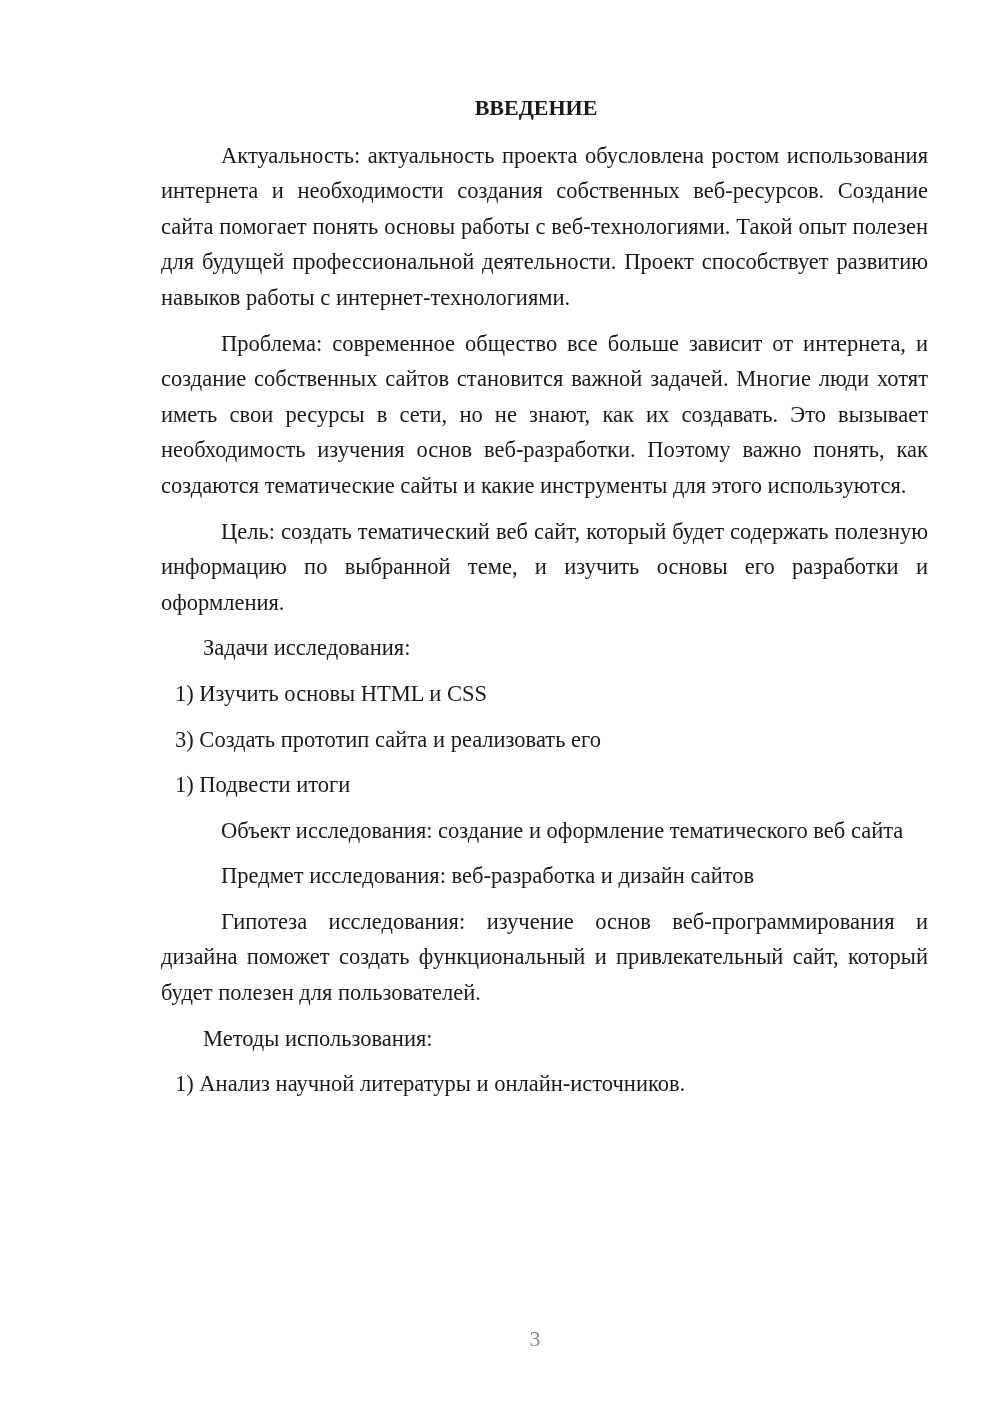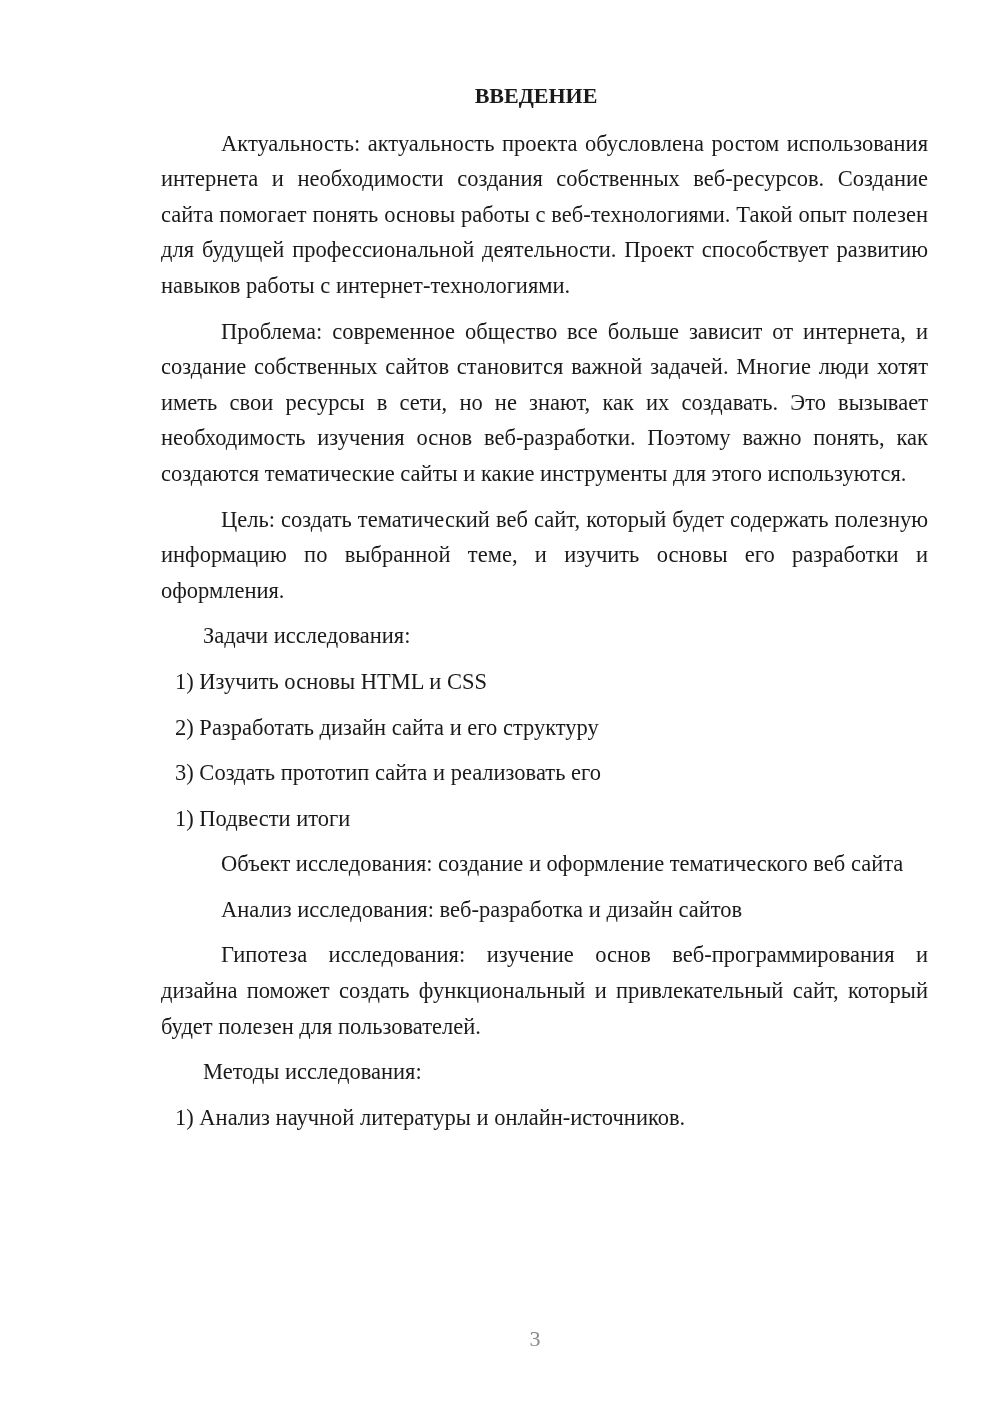--- a/index.html
+++ b/index.html
@@ -18,7 +18,7 @@
     .page {
       position: absolute;
       left: 143px;
-      top: 78px;
+      top: 90px;
       width: 785px;
       font-size: 22.5px;
       line-height: 35.6px;

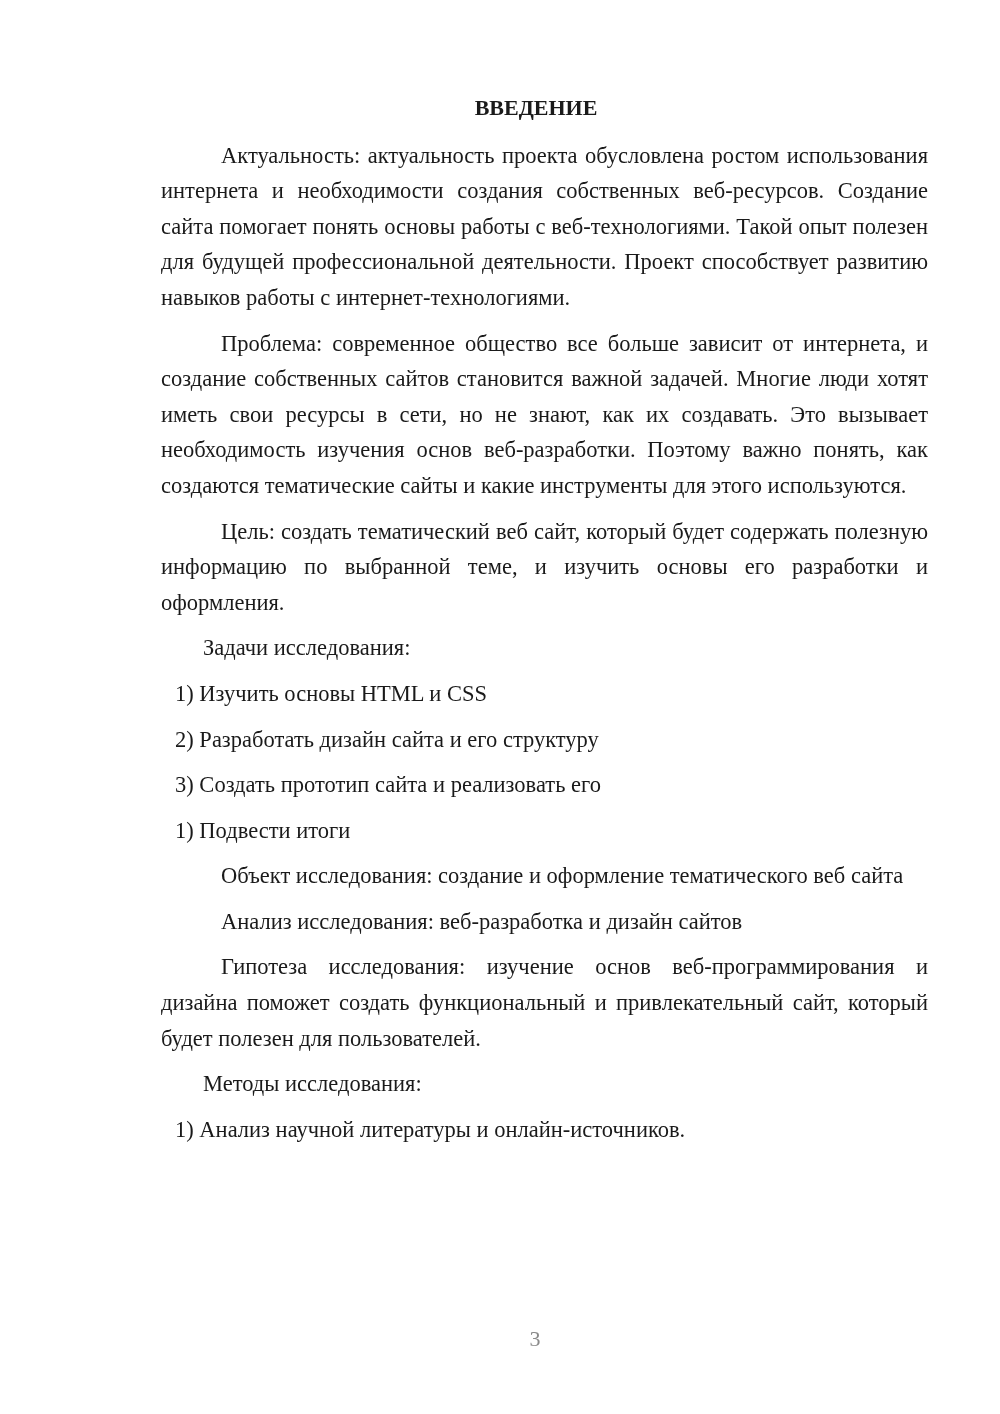--- a/index.html
+++ b/index.html
@@ -67,7 +67,6 @@
   <p class="line">Задачи исследования:</p>
   <div>
     <p class="list-item">1) Изучить основы HTML и CSS</p>
-    <p class="list-item">2) Разработать дизайн сайта и его структуру</p>
     <p class="list-item">3) Создать прототип сайта и реализовать его</p>
     <p class="list-item">1) Подвести итоги</p>
   </div>

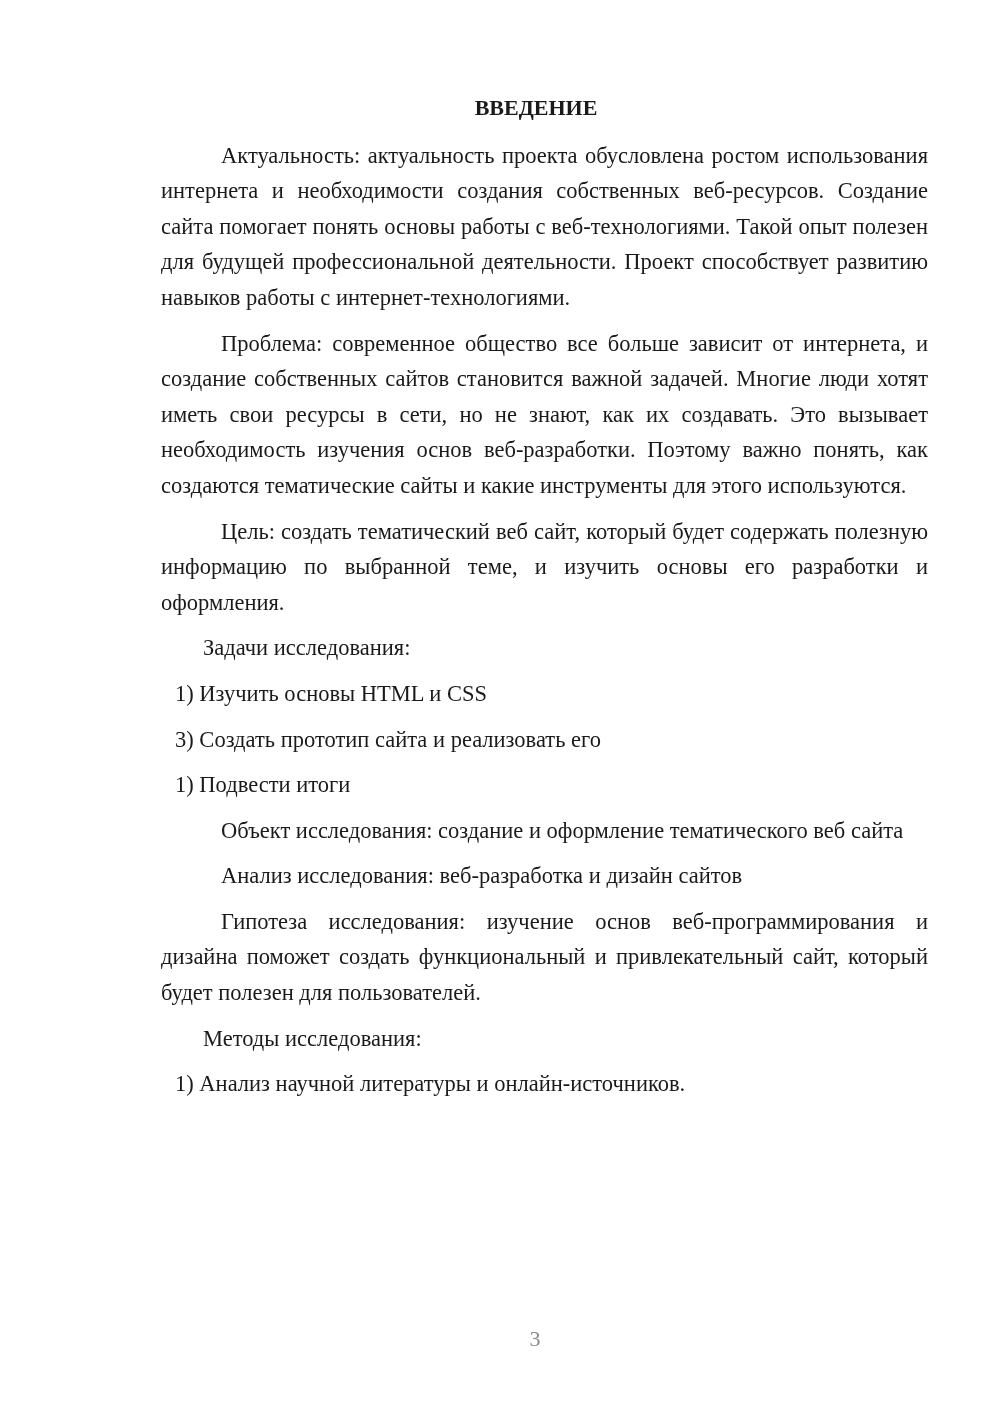--- a/index.html
+++ b/index.html
@@ -72,7 +72,7 @@
   </div>
 
   <p class="para">Объект исследования: создание и оформление тематического веб сайта</p>
-  <p class="para">Анализ исследования: веб-разработка и дизайн сайтов</p>
+  <p class="para">Предмет исследования: веб-разработка и дизайн сайтов</p>
   <p class="para">Гипотеза исследования: изучение основ веб-программирования и дизайна поможет создать функциональный и привлекательный сайт, который будет полезен для пользователей.</p>
 
   <p class="line">Методы исследования:</p>

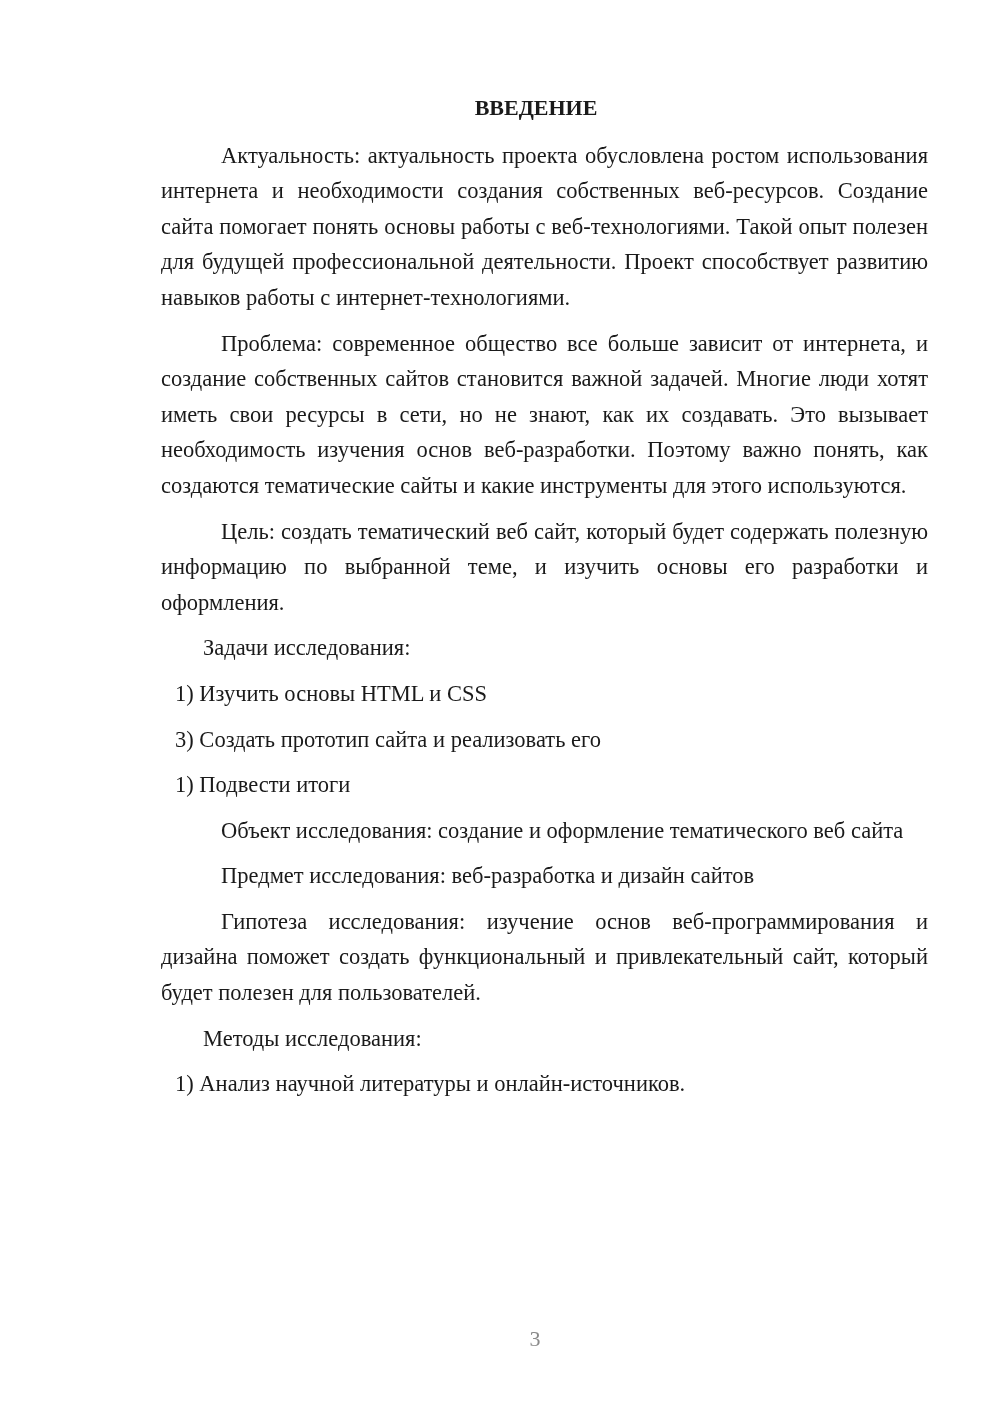--- a/index.html
+++ b/index.html
@@ -75,7 +75,7 @@
   <p class="para">Предмет исследования: веб-разработка и дизайн сайтов</p>
   <p class="para">Гипотеза исследования: изучение основ веб-программирования и дизайна поможет создать функциональный и привлекательный сайт, который будет полезен для пользователей.</p>
 
-  <p class="line">Методы исследования:</p>
+  <p class="line">Методы использования:</p>
   <div>
     <p class="list-item">1) Анализ научной литературы и онлайн-источников.</p>
   </div>

